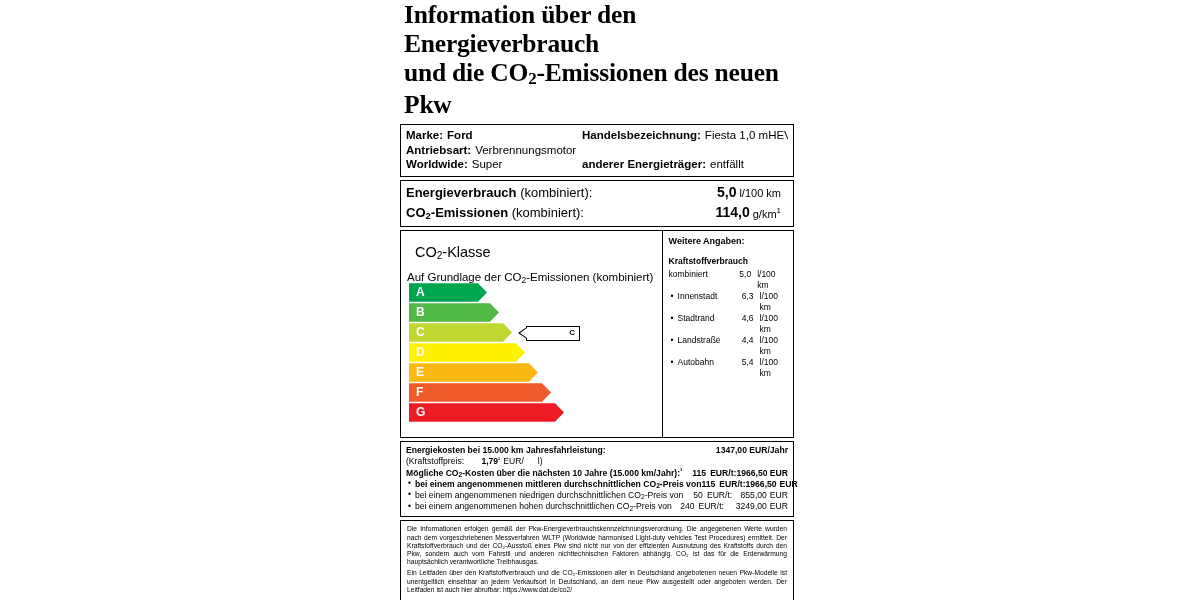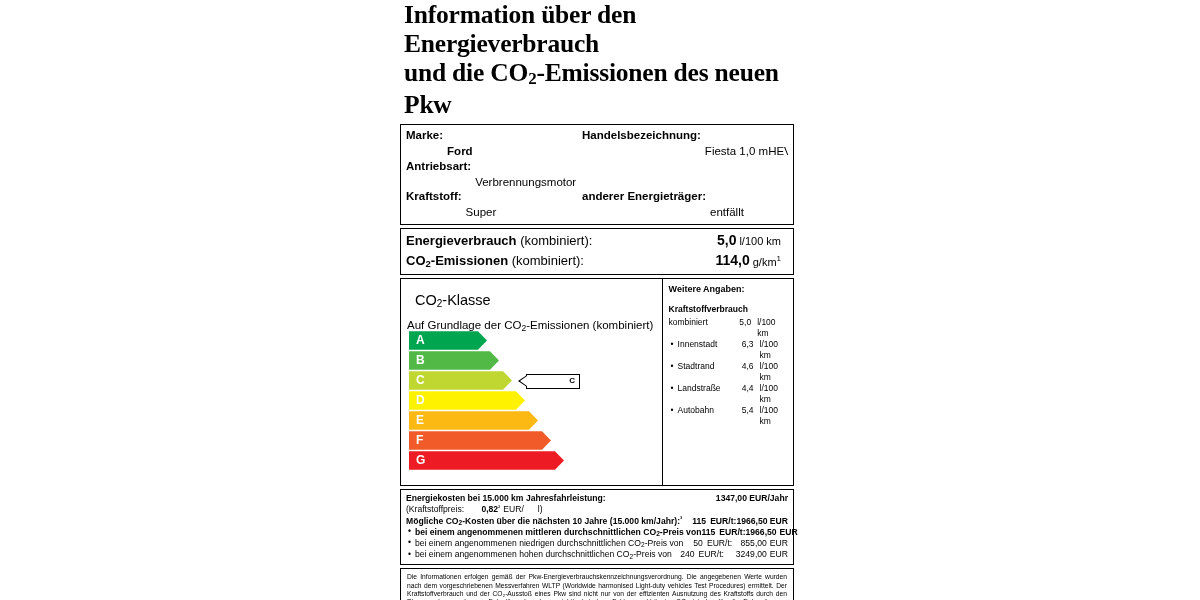--- a/index.html
+++ b/index.html
@@ -53,7 +53,7 @@
   .v-left { width: 176px; display: flex; }
   .v-right { flex: 1; display: flex; overflow: hidden; }
   .lbl { font-weight: bold; }
-  .val { font-weight: normal; padding-left: 4px; margin-top: 16px; }
+  .val { font-weight: normal; padding-left: 4px; }
   
   #consumption {
     margin-top: 3px;

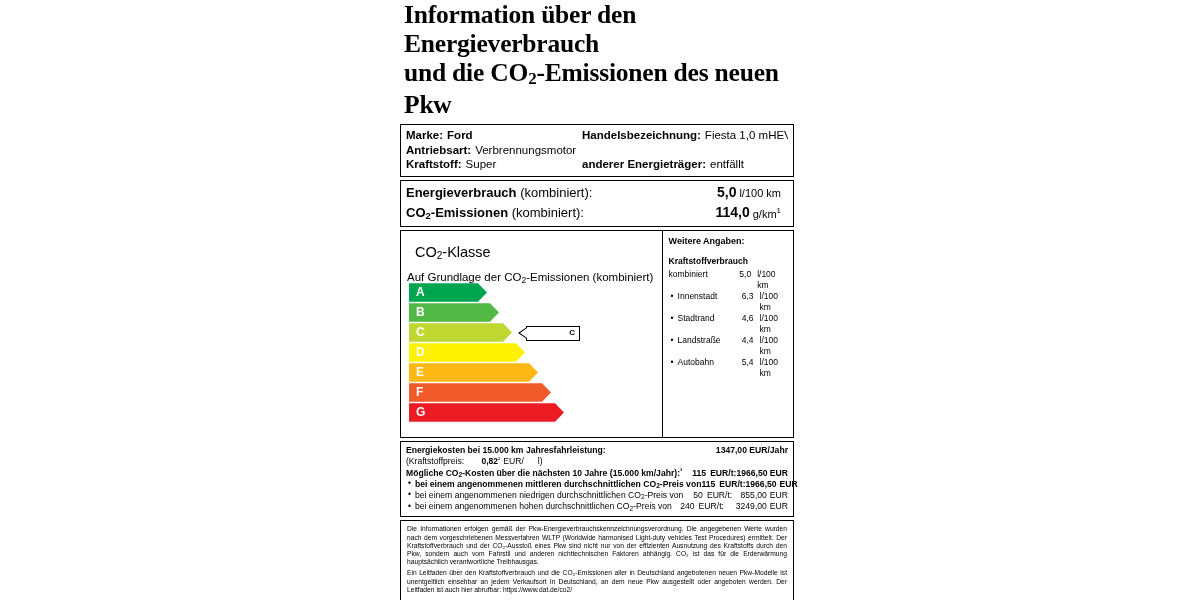--- a/index.html
+++ b/index.html
@@ -235,7 +235,7 @@
     </div>
     <div class="v-row">
       <div class="v-left">
-        <span class="lbl">Kraftstoff:</span>
+        <span class="lbl">Worldwide:</span>
         <span class="val">Super</span>
       </div>
       <div class="v-right">

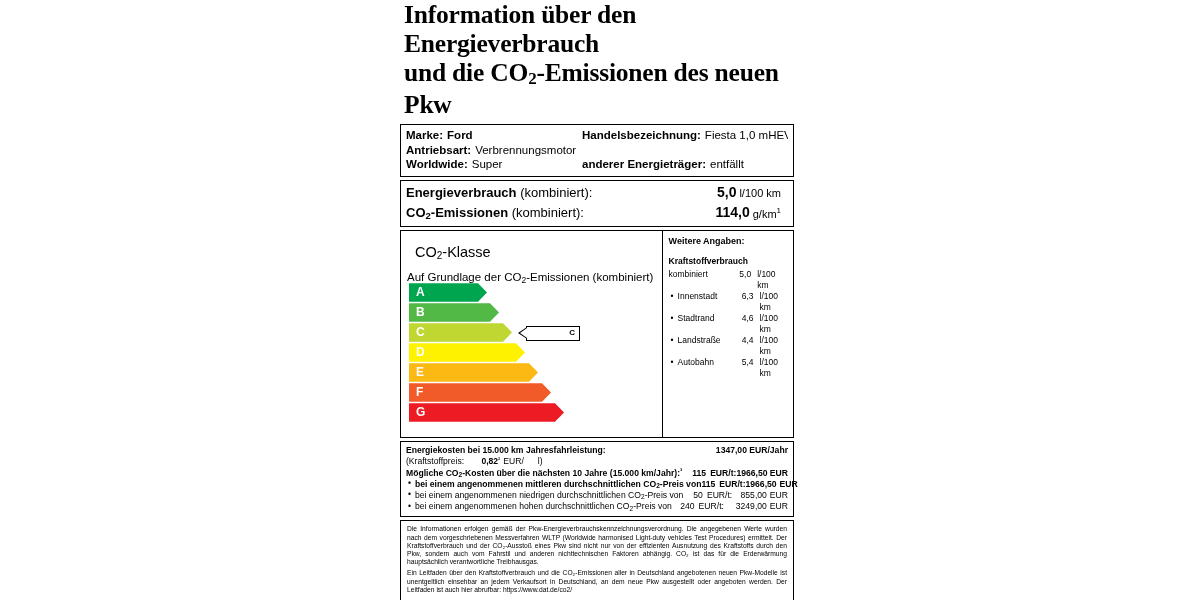--- a/index.html
+++ b/index.html
@@ -347,7 +347,7 @@
     </div>
     <div class="k-row">
       <span>(Kraftstoffpreis:</span>
-      <span style="width:34px;text-align:right" class="b">0,82</span>
+      <span style="width:34px;text-align:right" class="b">1,79</span>
         <sup class="s">²</sup>
       <span class="u">EUR/</span>
       <span style="padding-left:14px">l)</span>

